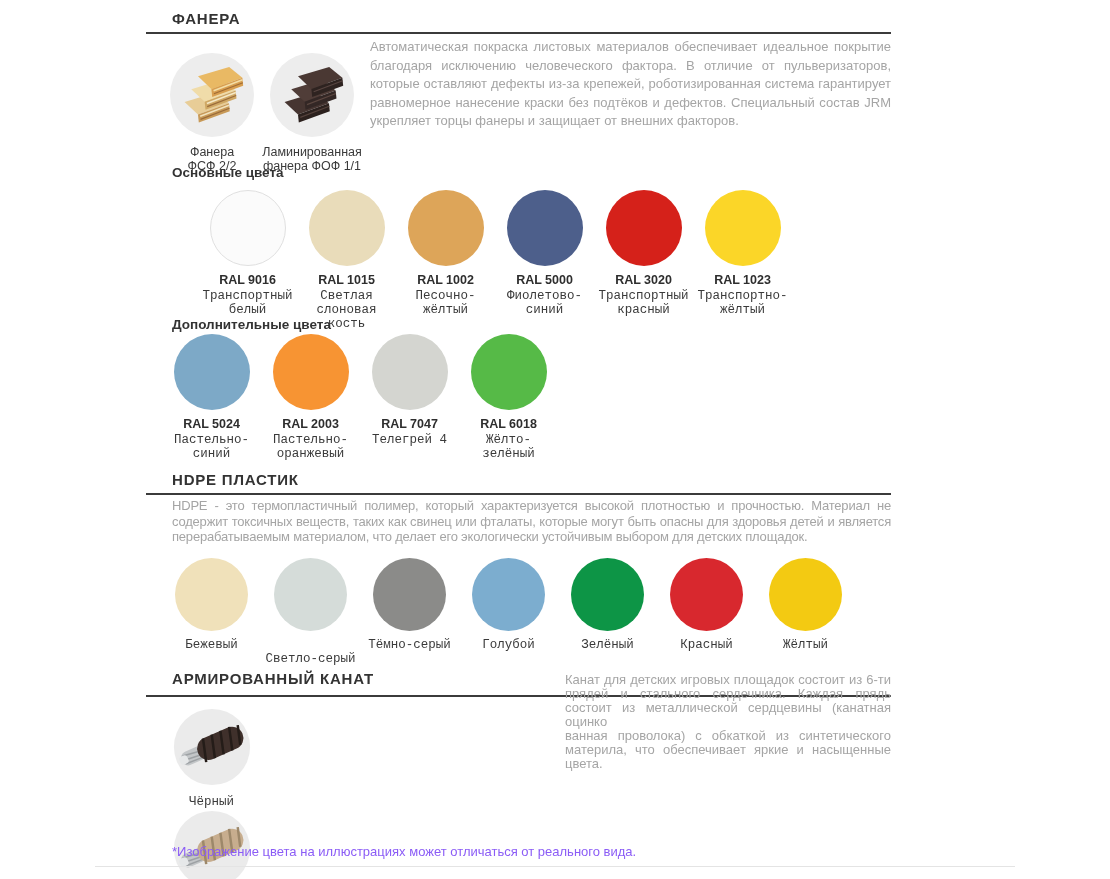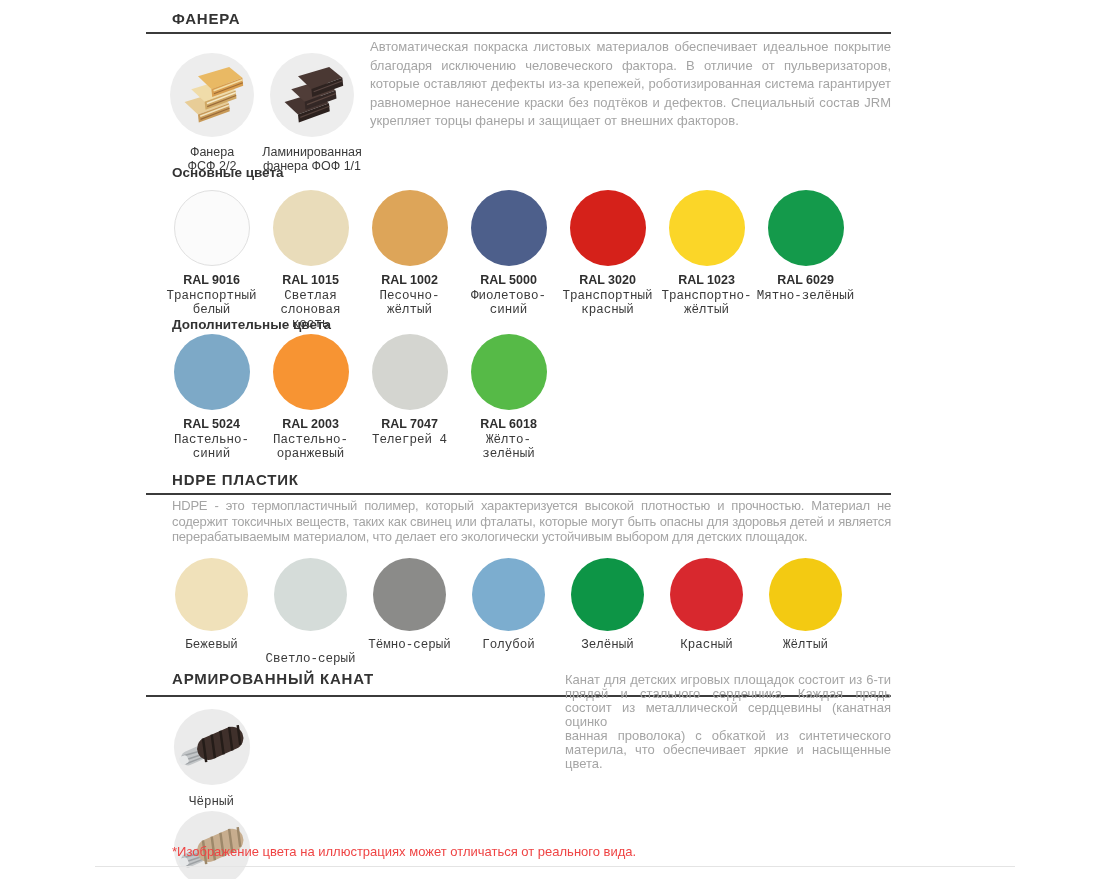--- a/index.html
+++ b/index.html
@@ -92,7 +92,7 @@
 
   <div class="subhead" style="top:165px;">Основные цвета</div>
 
-  <div class="row" style="top:190px;">
+  <div class="row" style="top:190px;margin-left:36px;">
     <div class="cell">
       <span class="dot" style="background: rgb(251, 251, 251); border-color: rgb(224, 224, 224);"></span>
       <div class="code">RAL 9016</div>

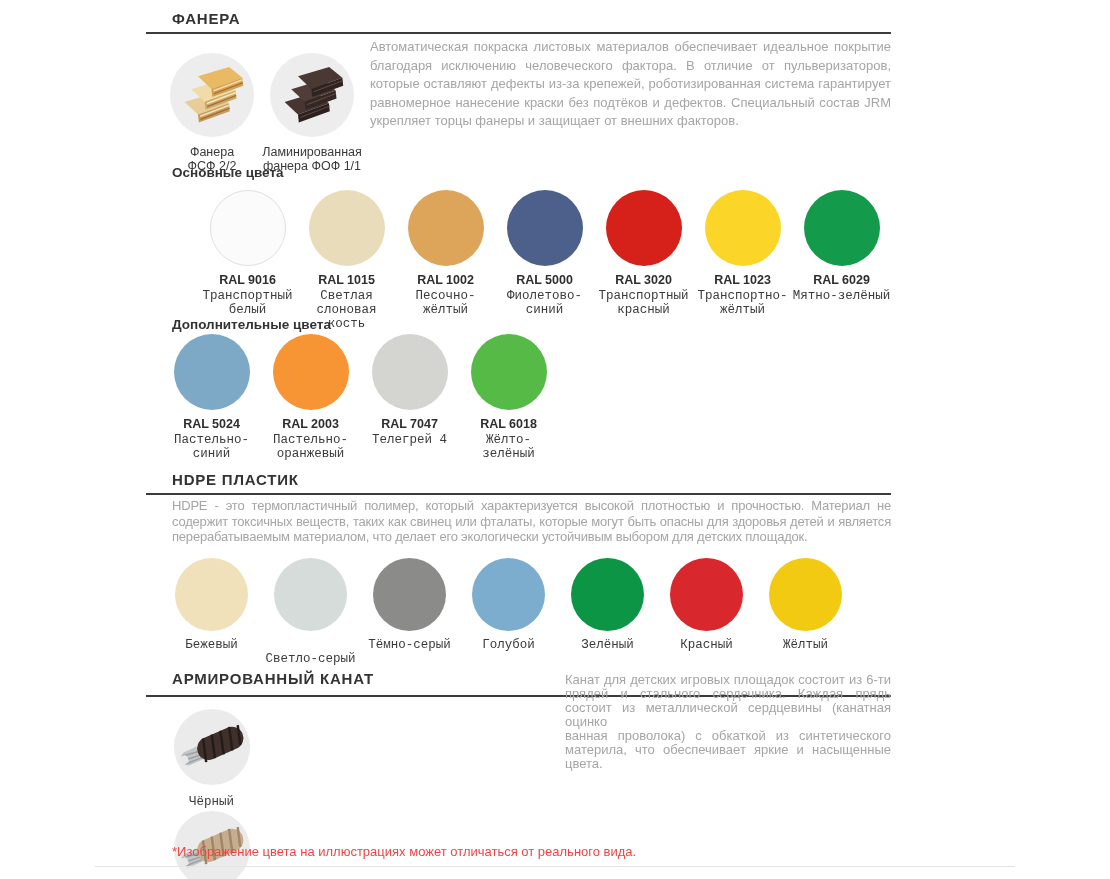--- a/index.html
+++ b/index.html
@@ -129,11 +129,6 @@
       <div class="cname">Транспортно-
 жёлтый</div>
     </div>
-    <div class="cell">
-      <span class="dot" style="background: rgb(20, 154, 75);"></span>
-      <div class="code">RAL 6029</div>
-      <div class="cname">Мятно-зелёный</div>
-    </div>
   </div>
 
   <div class="subhead" style="top:317px;">Дополнительные цвета</div>

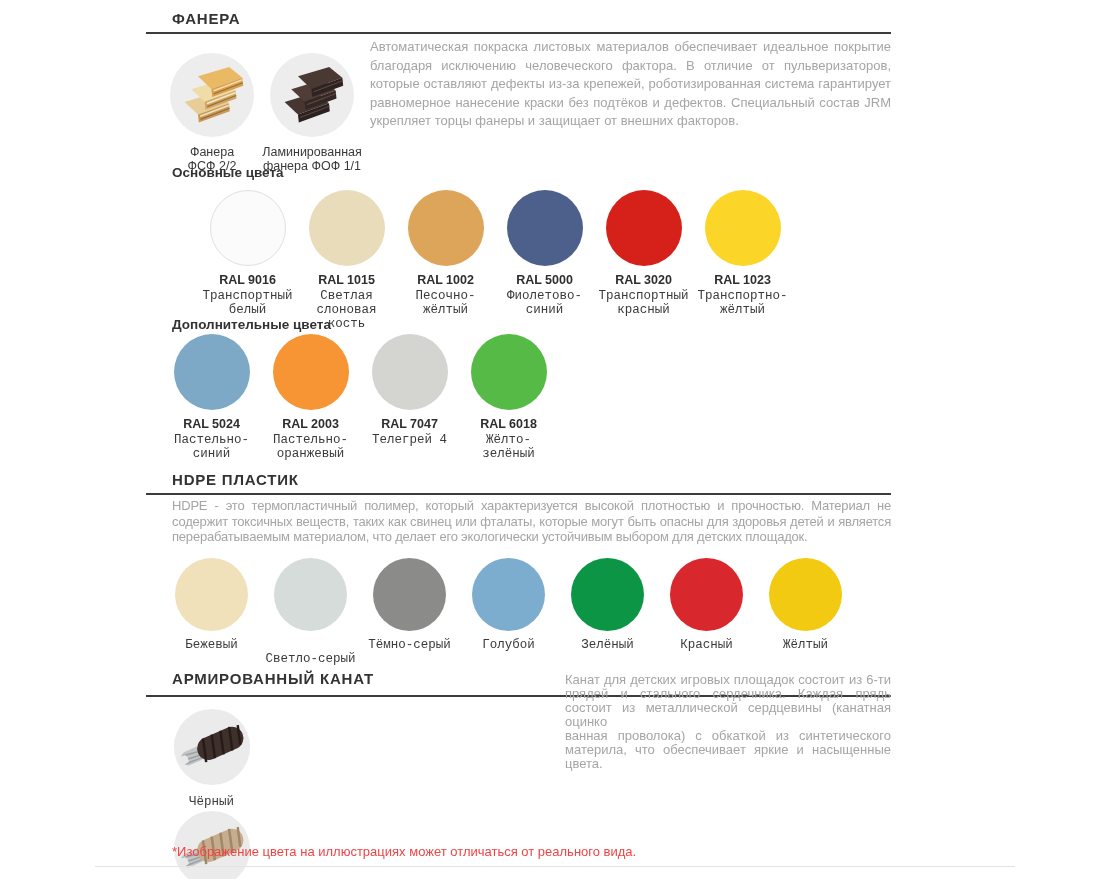--- a/index.html
+++ b/index.html
@@ -35,7 +35,7 @@
   .thumb{width:84px;height:84px;display:block;}
   .rope-thumb{width:80px;height:80px;display:block;}
 
-  .footnote{position:absolute;left:172px;top:844px;font-size:13px;color:#ef4444;}
+  .footnote{position:absolute;left:172px;top:844px;font-size:13px;color:#8b5cf6;}
   .faint-line{position:absolute;left:95px;top:866px;width:920px;height:1px;background:#e4e4e4;}
 </style>
 </head>

